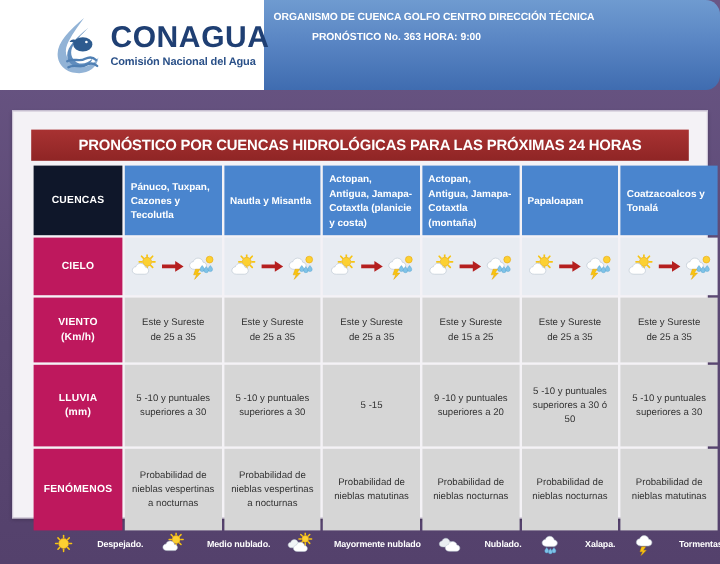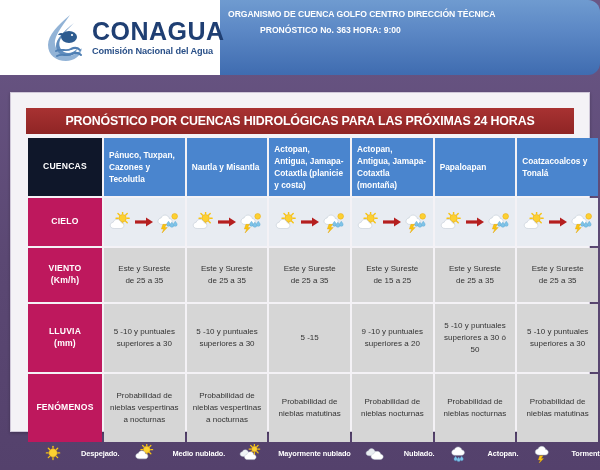--- a/index.html
+++ b/index.html
@@ -459,7 +459,7 @@
           <path d="M17.5 23.5 c -2 2.6 -3 4 -3 5.2 a 3 3 0 0 0 6 0 c 0 -1.2 -1 -2.6 -3 -5.2 z" fill="#7fc3e8" stroke="#4d9fce" stroke-width="0.6"></path>
           <path d="M23 22 c -2 2.6 -3 4 -3 5.2 a 3 3 0 0 0 6 0 c 0 -1.2 -1 -2.6 -3 -5.2 z" fill="#7fc3e8" stroke="#4d9fce" stroke-width="0.6"></path>
         </svg>
-        <span class="leg-label">Actopan.</span>
+        <span class="leg-label">Xalapa.</span>
       </div>
       <div class="leg-item">
         <svg viewBox="0 0 40 34" width="22" height="19">

